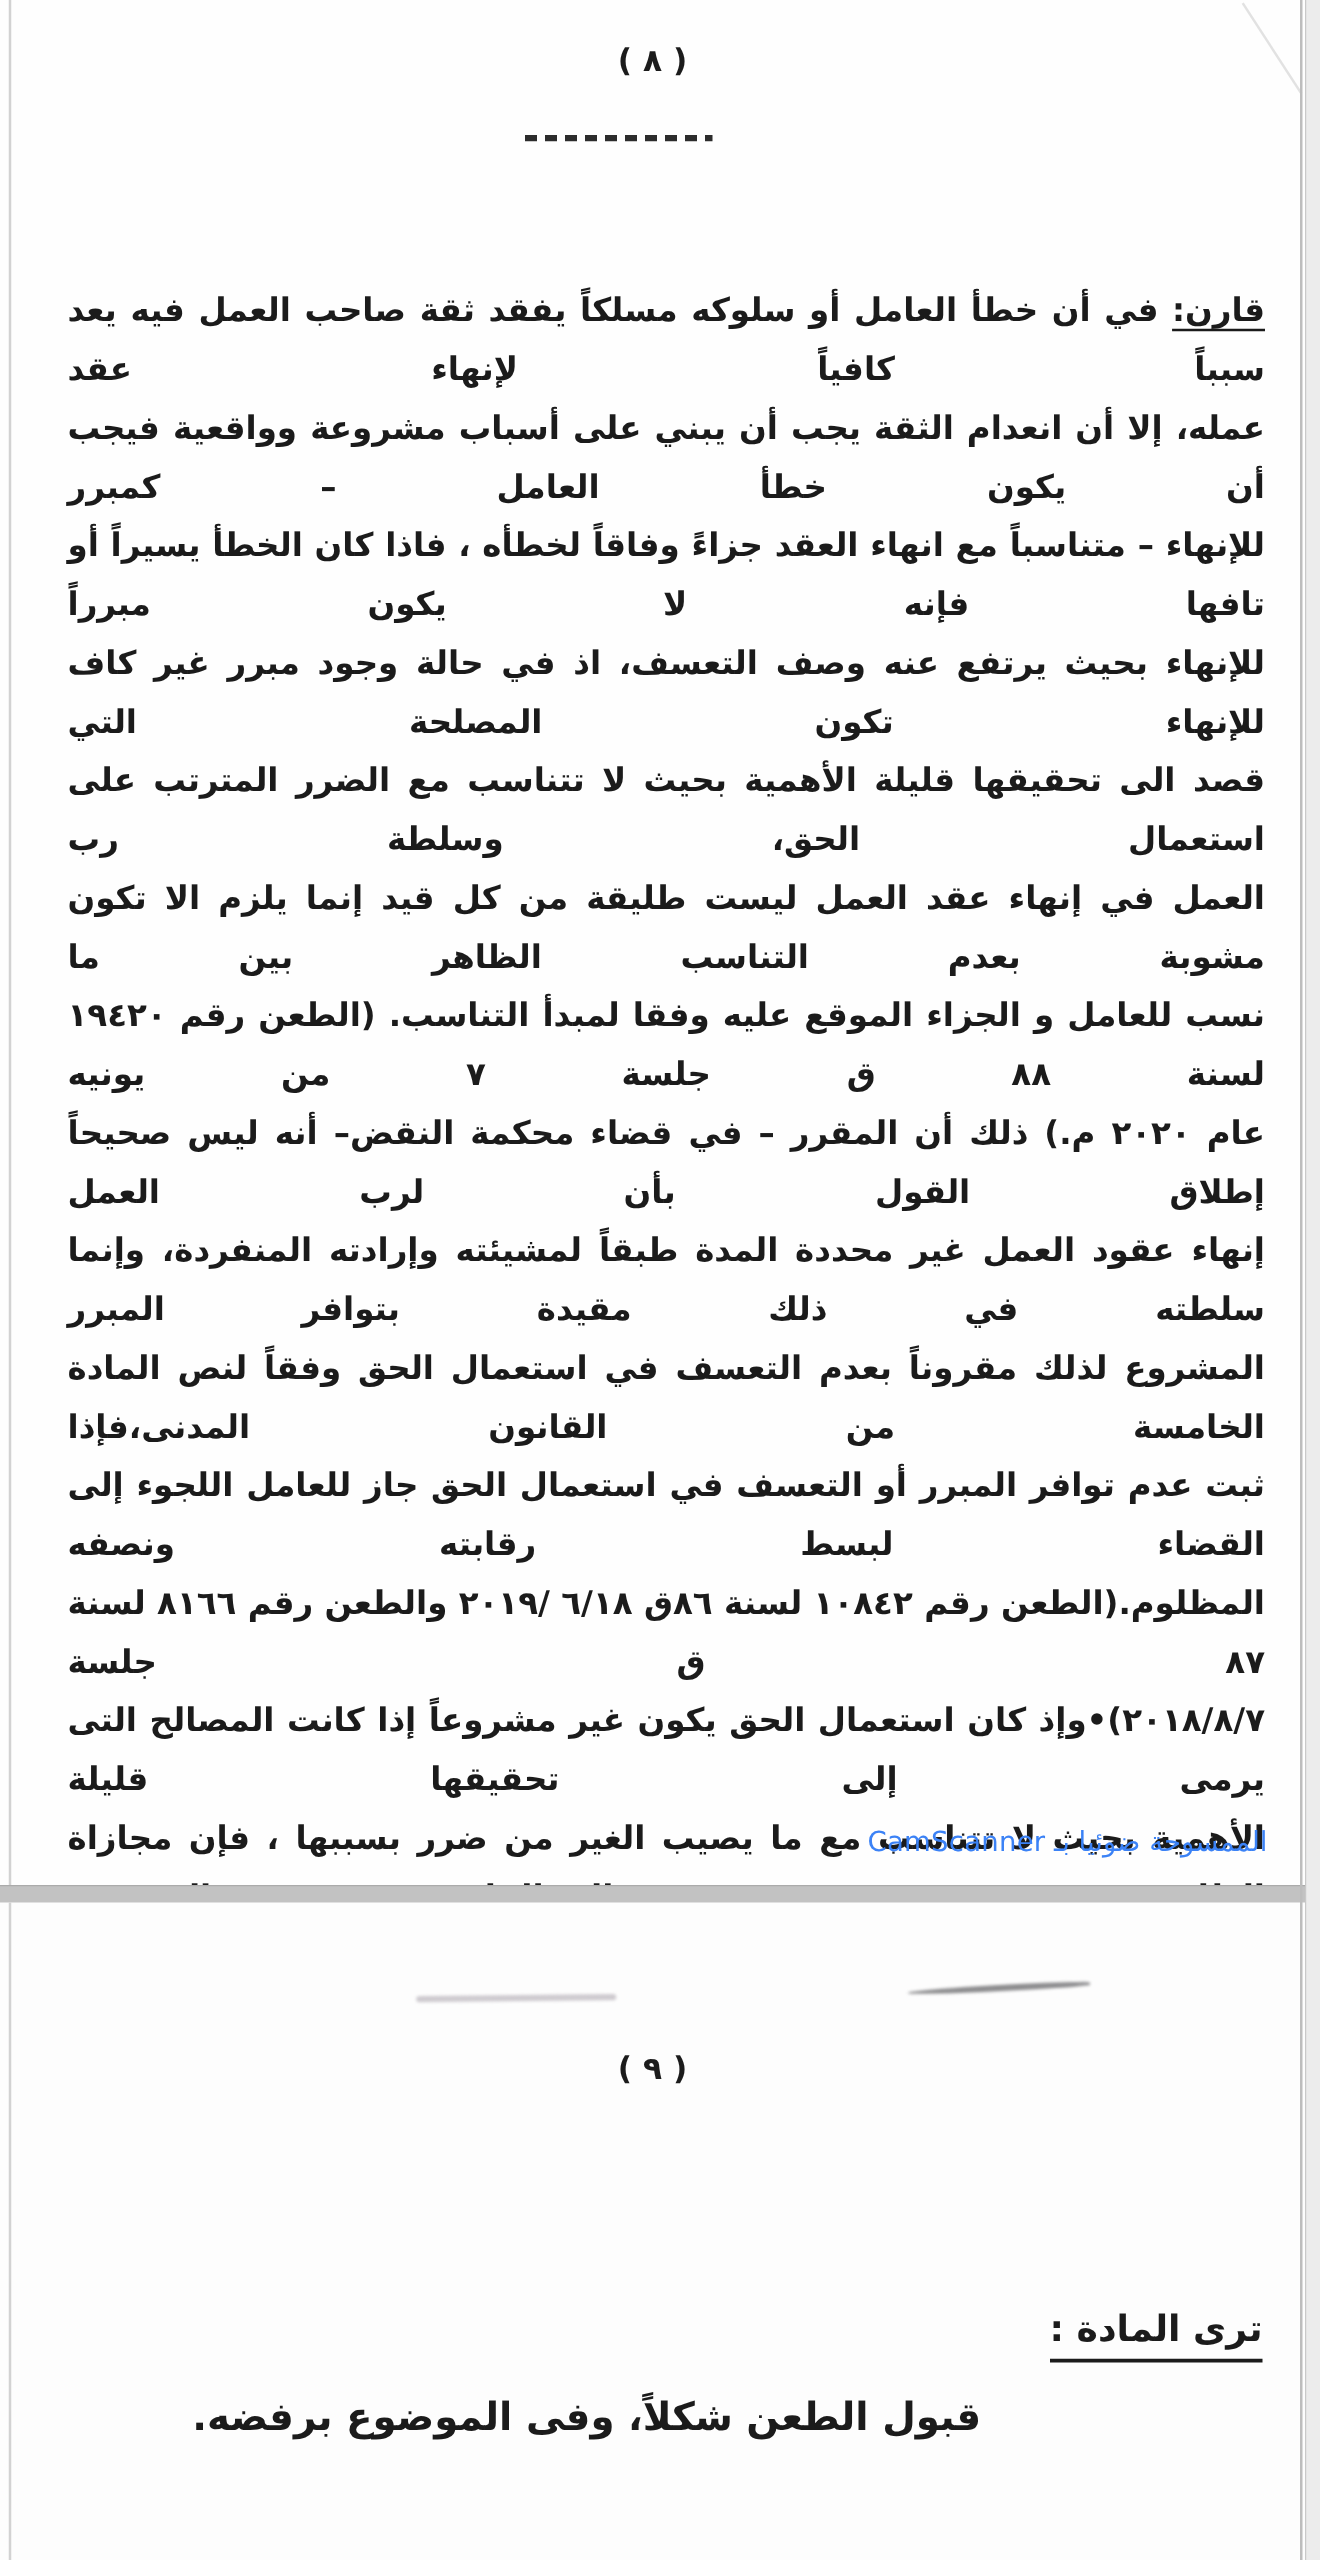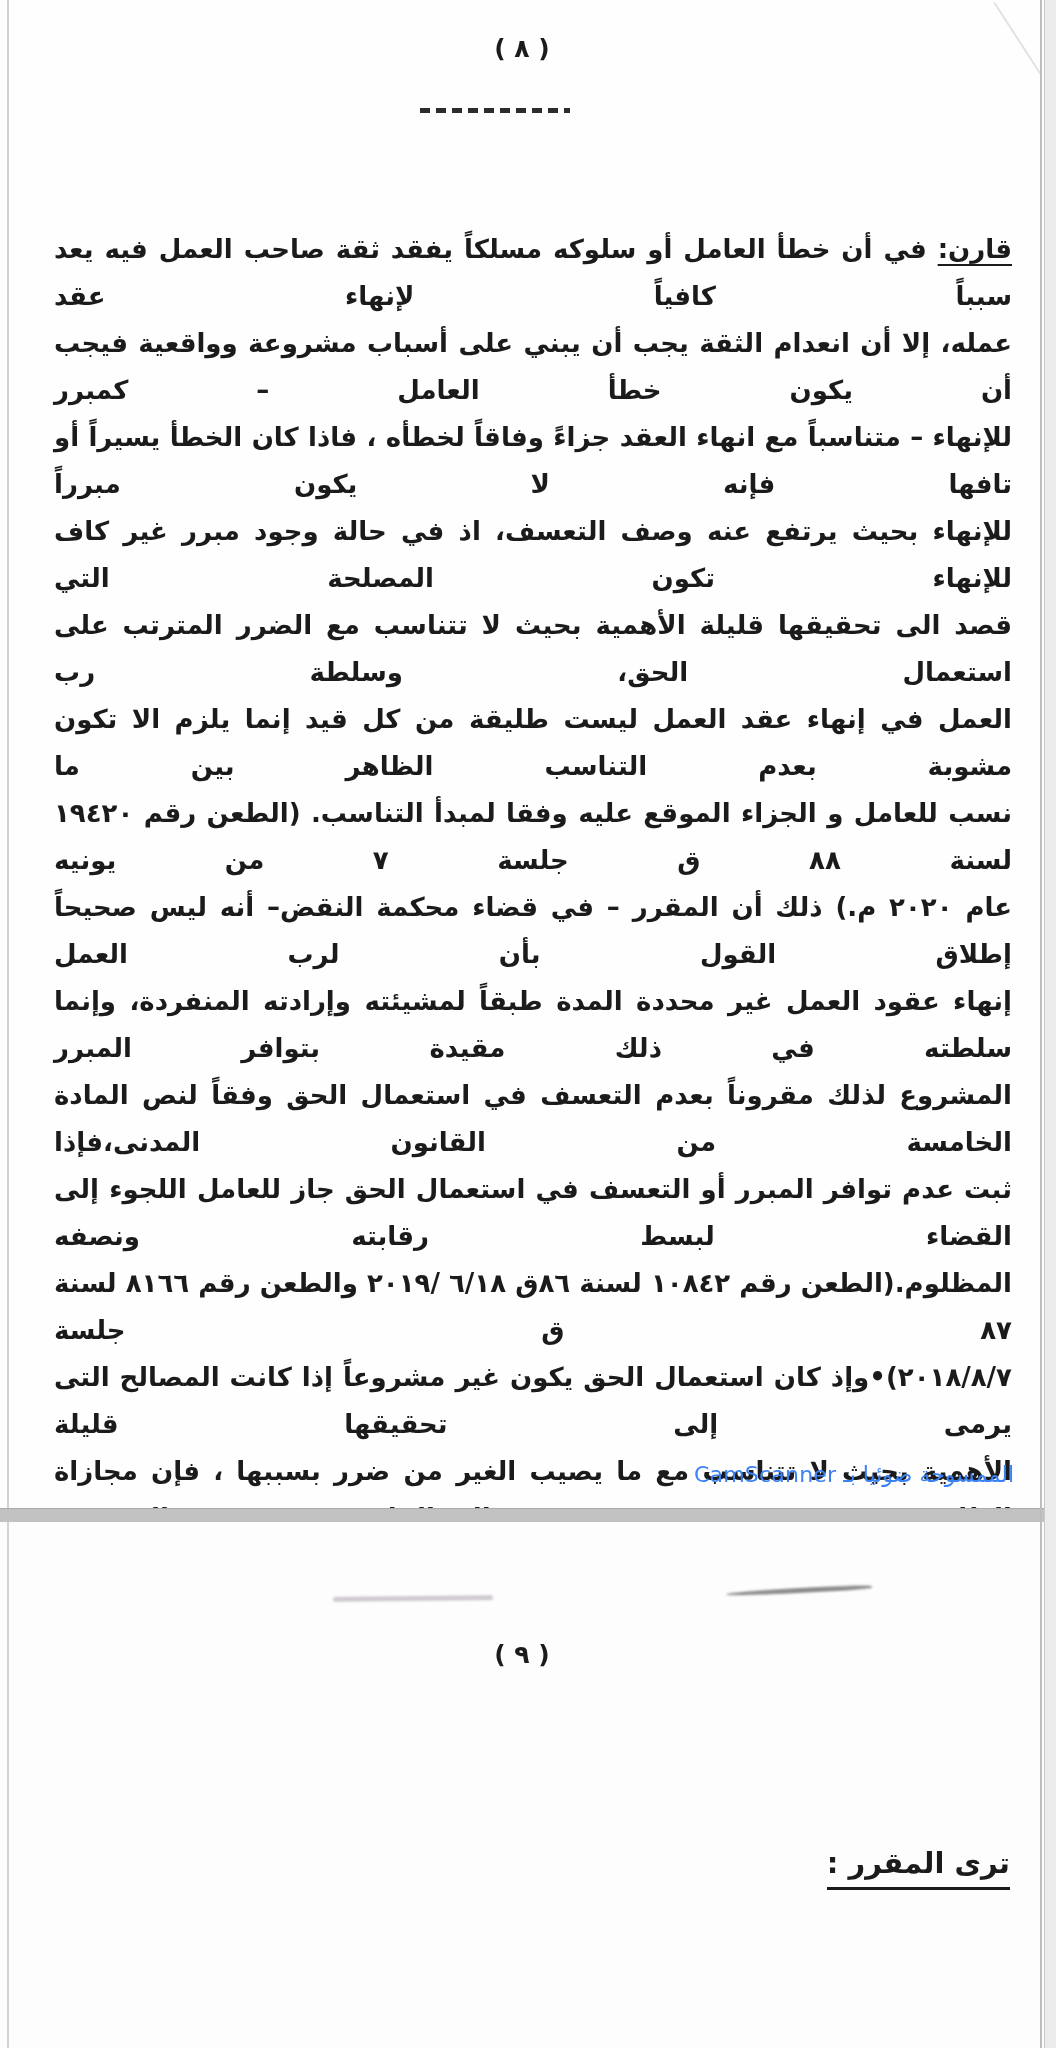--- a/index.html
+++ b/index.html
@@ -96,7 +96,7 @@
   <div class="pagenum pagenum-2">( ٩ )</div>
 
 
-  <div class="prosecution-label">ترى المقرر :</div>
+  <div class="prosecution-label">ترى المادة :</div>
 
 
   <div class="edge-right-line"></div>

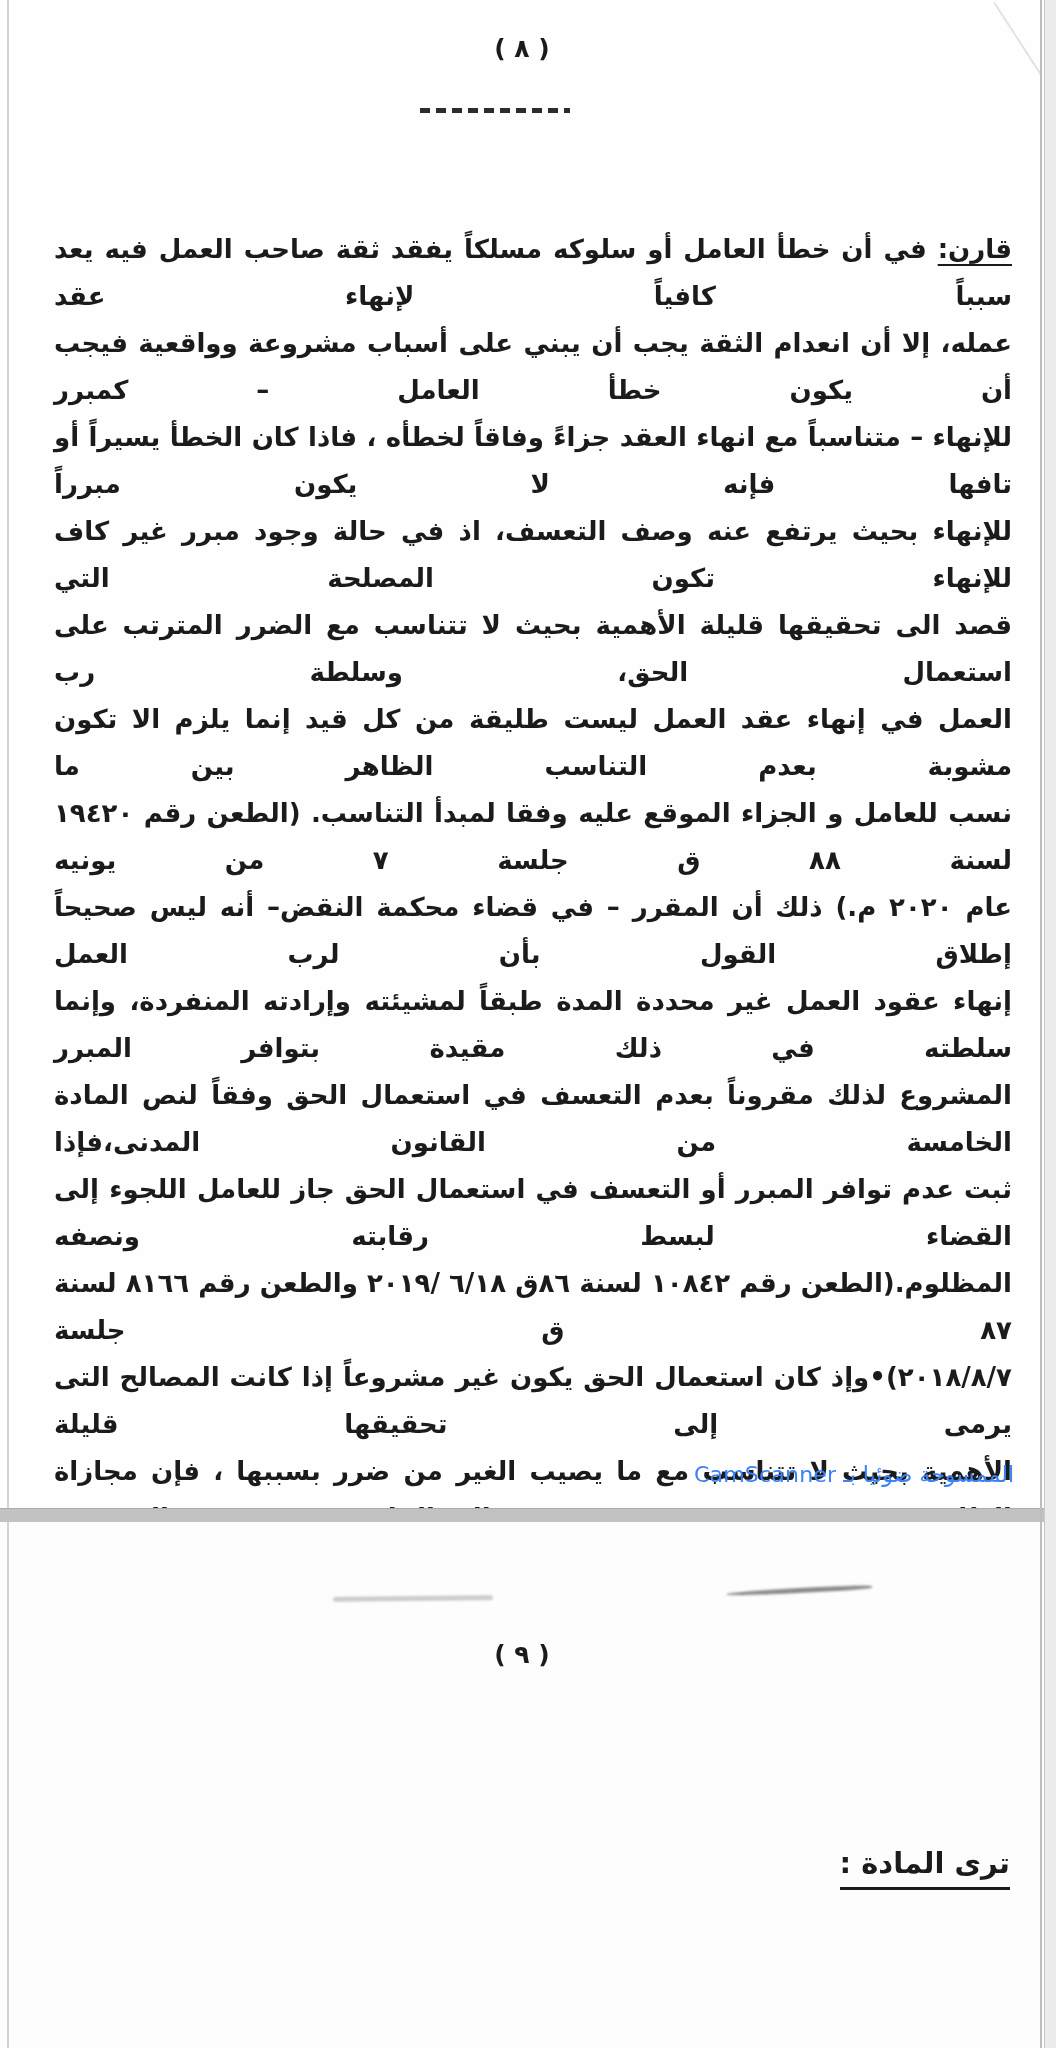--- a/index.html
+++ b/index.html
@@ -98,6 +98,7 @@
 
   <div class="prosecution-label">ترى المادة :</div>
 
+  <div class="opinion-line">قبول الطعن شكلاً، وفى الموضوع برفضه.</div>
 
   <div class="edge-right-line"></div>
   <div class="edge-right-strip"></div>

